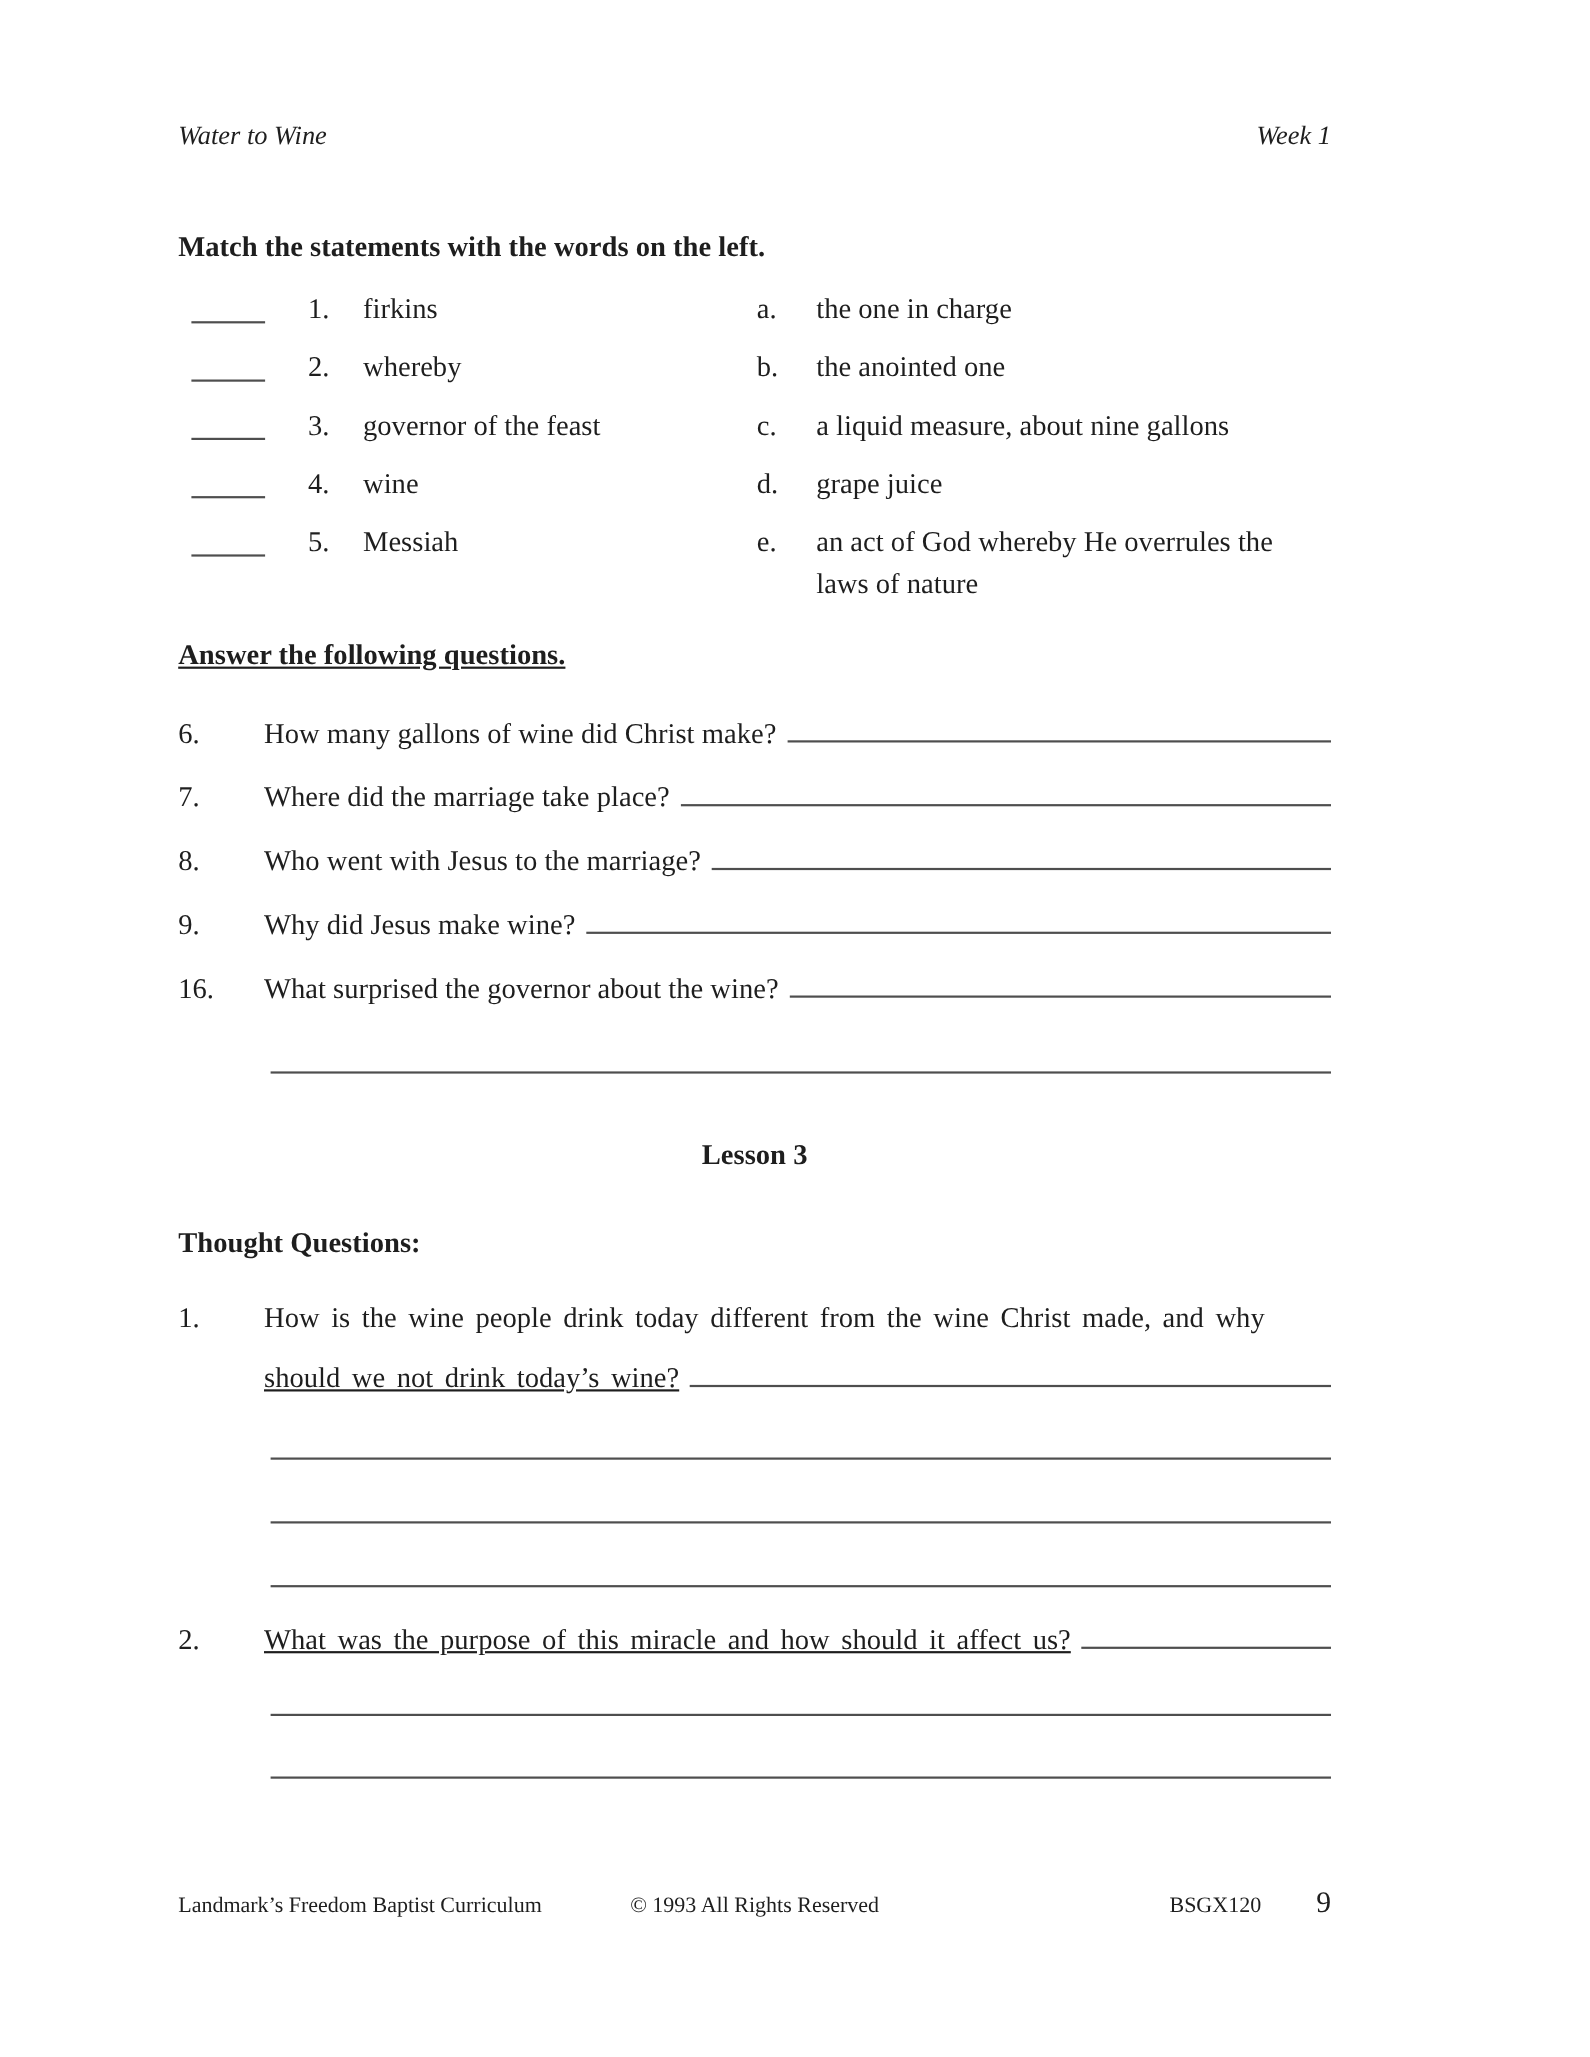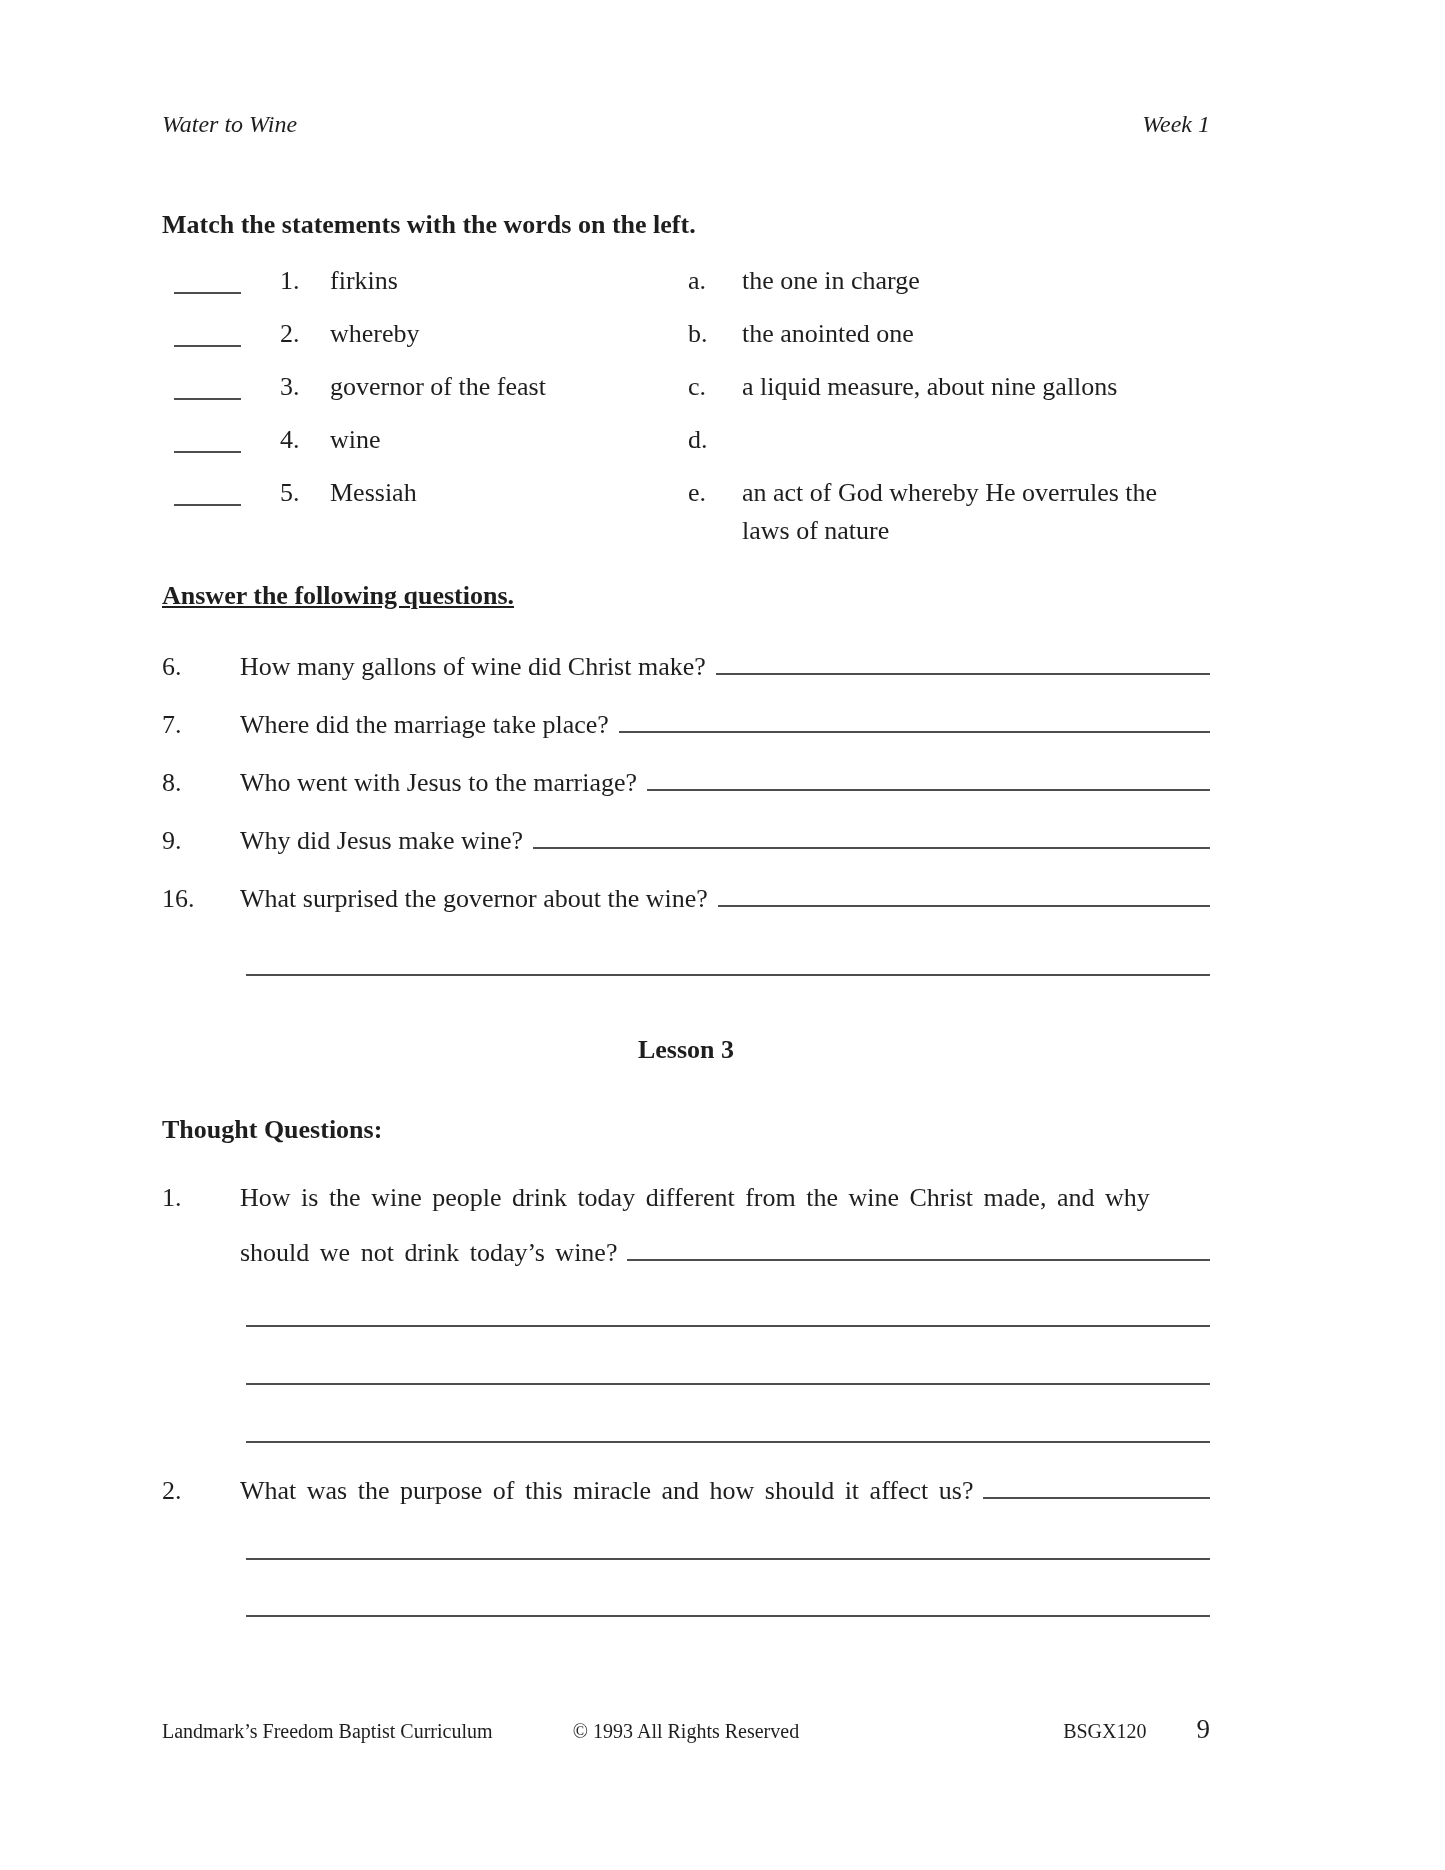--- a/index.html
+++ b/index.html
@@ -108,6 +108,7 @@
       <div>4.</div>
       <div>wine</div>
       <div>d.</div>
+      <div class="m-def">grape juice</div>
     </div>
     <div class="m-row">
       <div class="m-cell-blank">

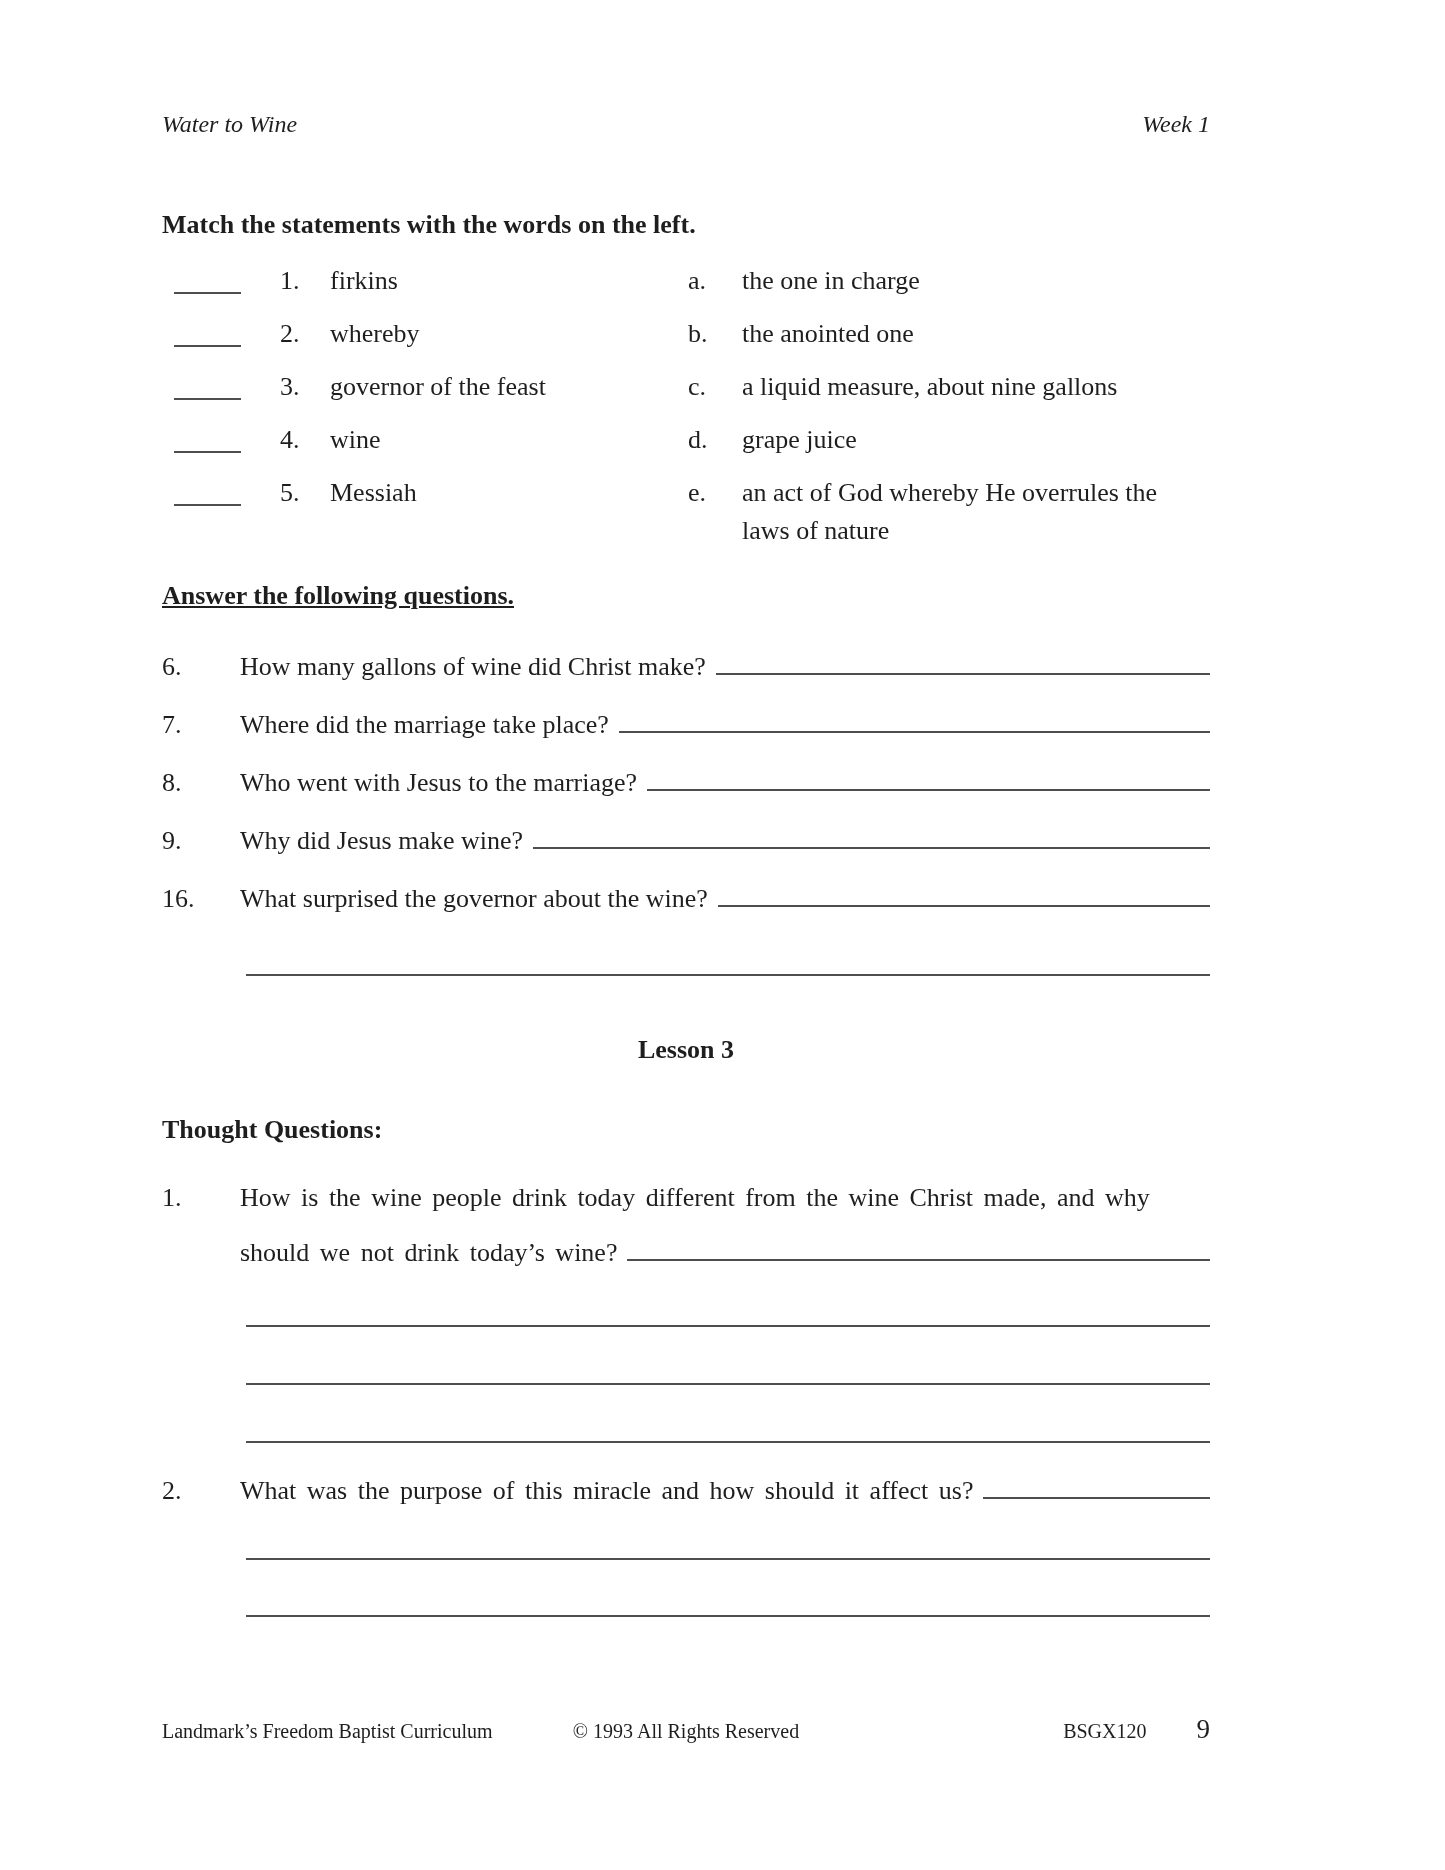--- a/index.html
+++ b/index.html
@@ -45,7 +45,7 @@
   .tq-num { width:78px; flex:none; }
   .tq-body { flex:1 1 auto; word-spacing:4px; }
   .tq-lastline { display:flex; align-items:baseline; }
-  .tq-lastline .q-text { word-spacing:4px; }
+  .tq-lastline .q-text { word-spacing:4px;text-decoration:underline; }
 
   
   .blank-line { position:absolute; left:246px; width:964px; height:0;

